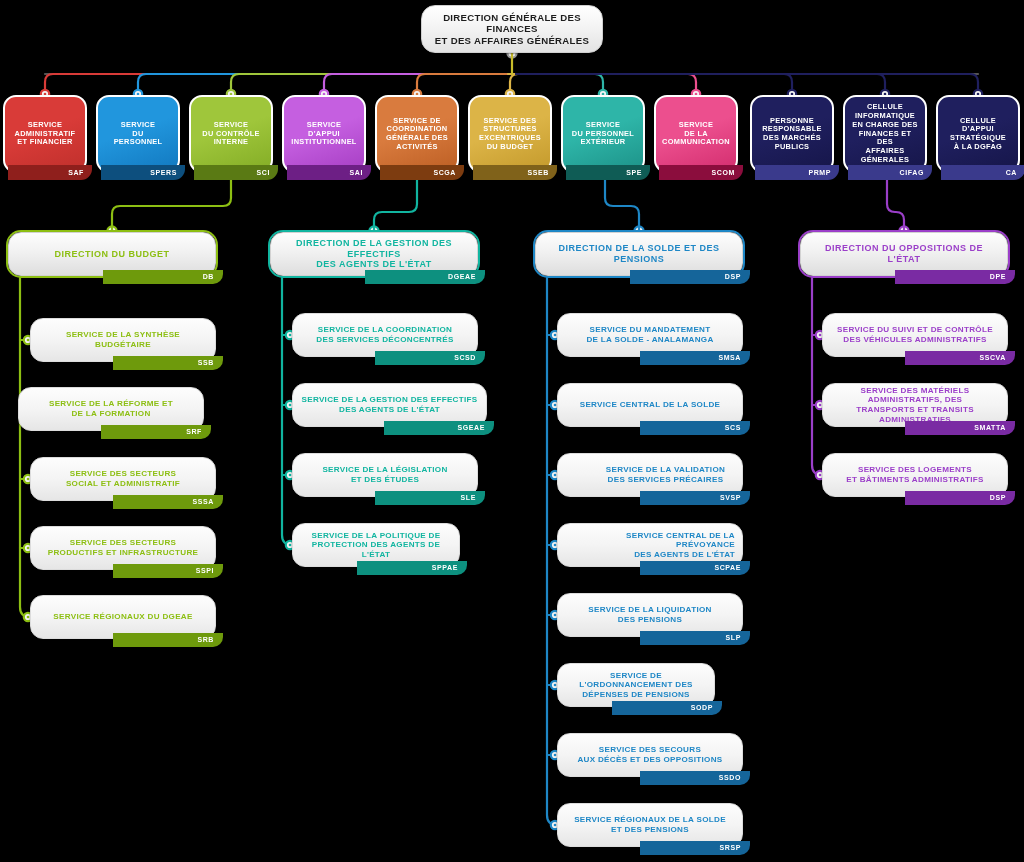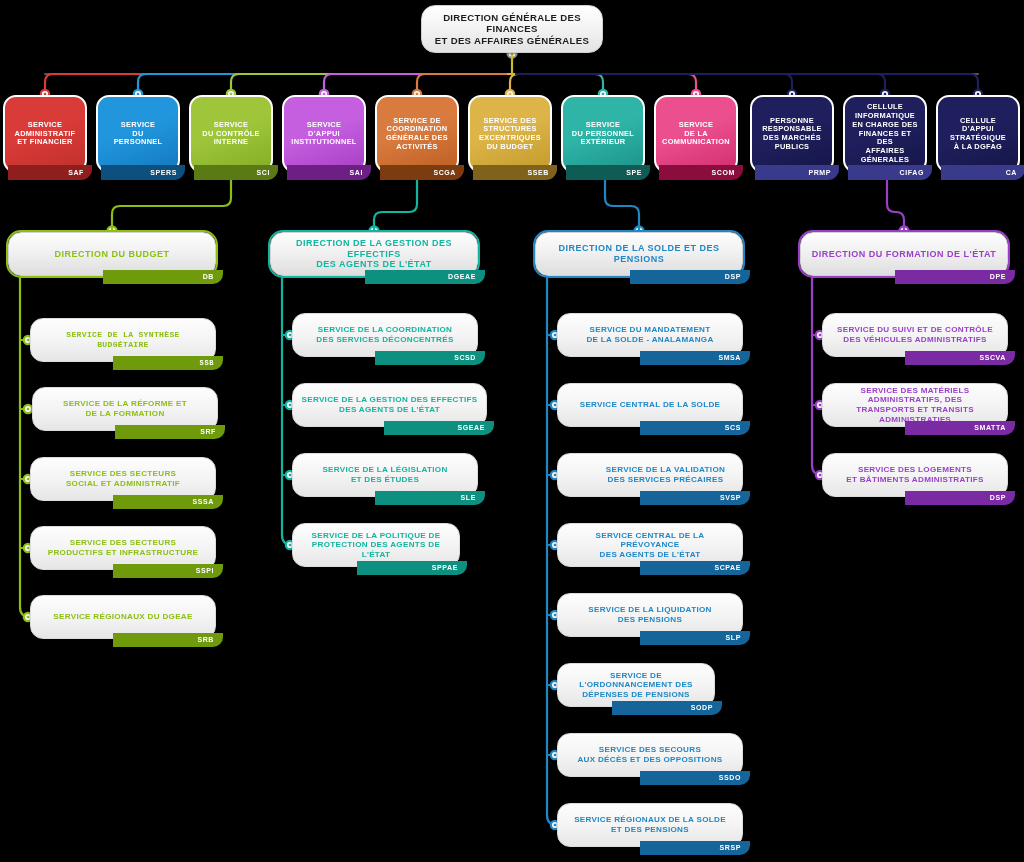--- a/index.html
+++ b/index.html
@@ -402,7 +402,7 @@
       <div class="node dir" style="left: 800px; top: 232px; width: 208px;">
         <div class="plate" style="background: rgb(155, 63, 201);"></div>
         <div class="card" style="color: rgb(155, 63, 201); box-shadow: rgb(155, 63, 201) 0px 0px 0px 2px;">
-          <span>DIRECTION DU FORMATION DE L'ÉTAT</span>
+          <span>DIRECTION DU OPPOSITIONS DE L'ÉTAT</span>
         </div>
         <div class="tag" style="background: rgb(122, 43, 163); border-bottom-right-radius: 10px;">DPE</div>
       </div>

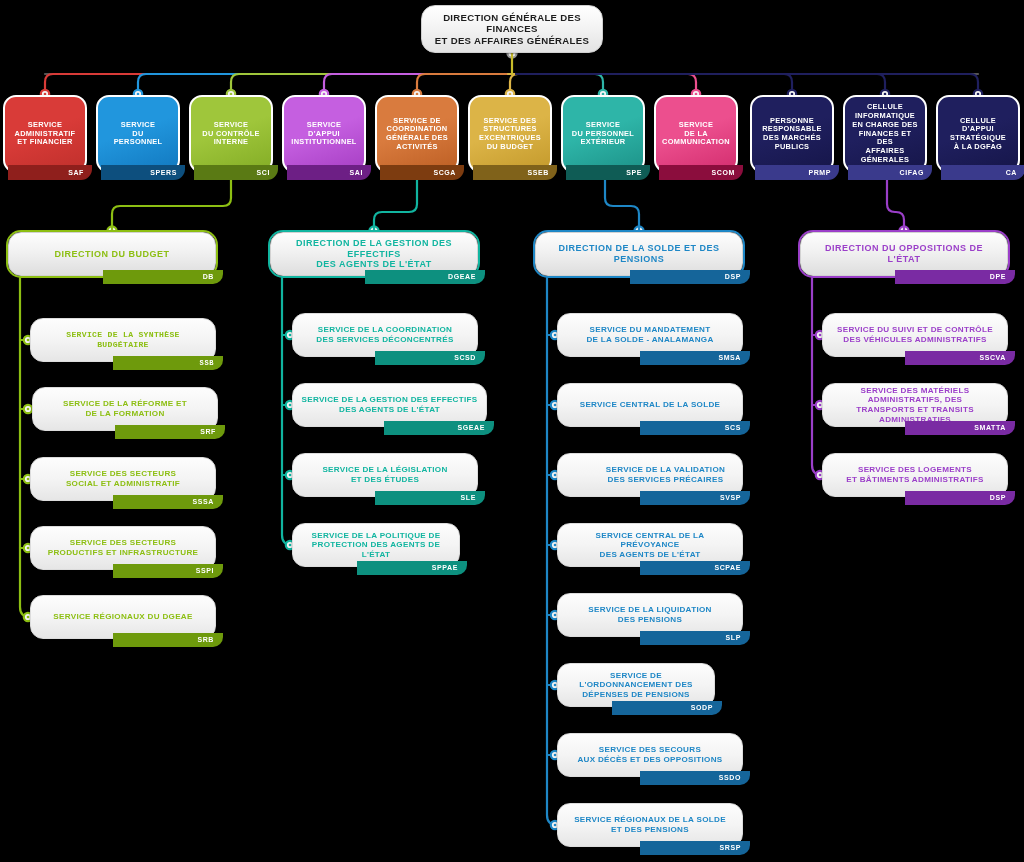--- a/index.html
+++ b/index.html
@@ -266,7 +266,7 @@
         </div>
         <div class="tag" style="background: rgb(110, 154, 12); border-bottom-right-radius: 10px;">DB</div>
       </div>
-      <div class="node srv" style="left: 30px; top: 318px; width: 186px; font-family: Liberation Mono, monospace;">
+      <div class="node srv" style="left: 30px; top: 318px; width: 186px;">
         <div class="plate" style="background: rgb(141, 191, 19);"></div>
         <div class="card" style="color: rgb(141, 191, 19);">
           <span>SERVICE DE LA SYNTHÈSE BUDGÉTAIRE</span>

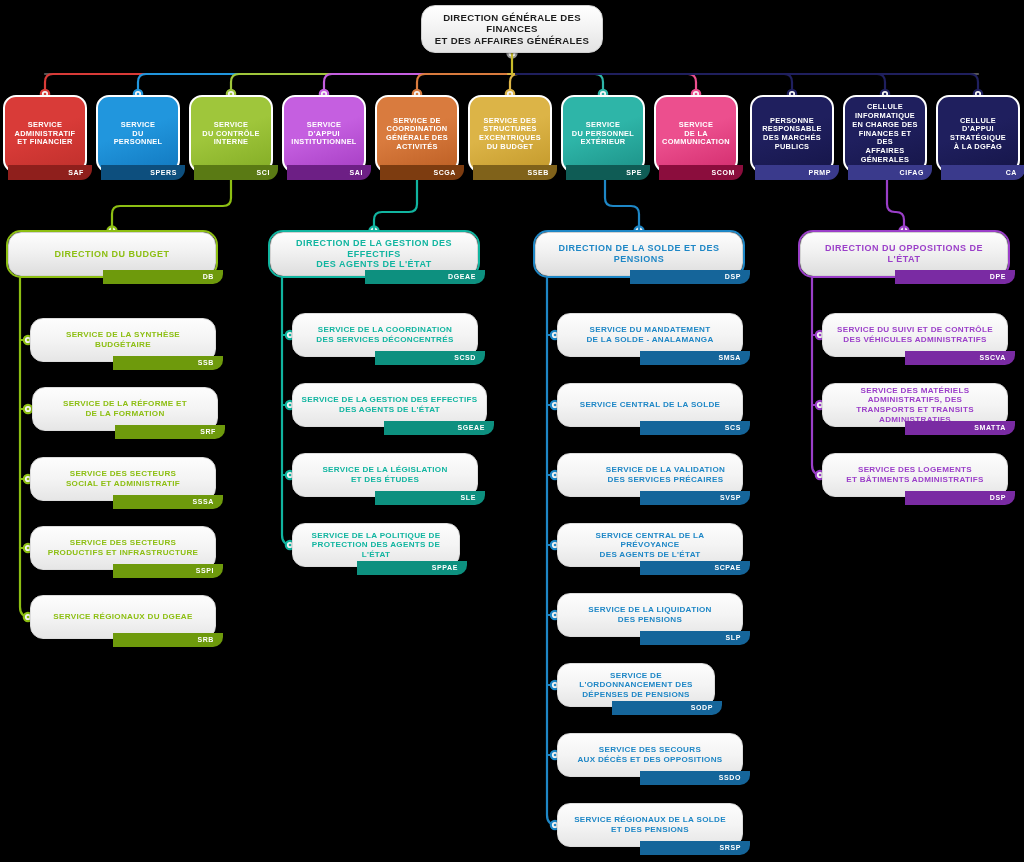--- a/index.html
+++ b/index.html
@@ -273,7 +273,7 @@
         </div>
         <div class="tag" style="background: rgb(110, 154, 12); border-bottom-right-radius: 10px;">SSB</div>
       </div>
-      <div class="node srv" style="left: 32px; top: 387px; width: 186px;">
+      <div class="node srv" style="left: 18px; top: 387px; width: 186px;">
         <div class="plate" style="background: rgb(141, 191, 19);"></div>
         <div class="card" style="color: rgb(141, 191, 19);">
           <span>SERVICE DE LA RÉFORME ET<br>DE LA FORMATION</span>

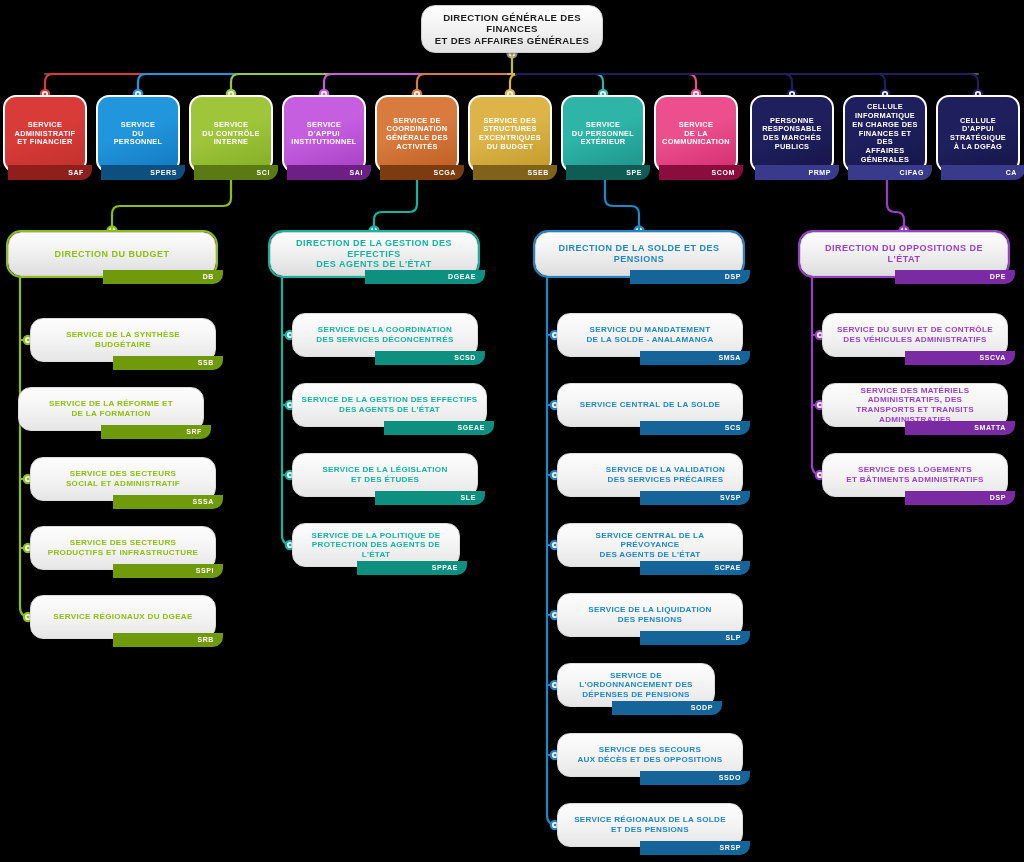--- a/index.html
+++ b/index.html
@@ -366,7 +366,7 @@
       </div>
       <div class="node srv" style="left: 557px; top: 523px; width: 186px;">
         <div class="plate" style="background: rgb(30, 135, 198);"></div>
-        <div class="card" style="color: rgb(30, 135, 198);">
+        <div class="card" style="color: rgb(30, 135, 198); text-align: right;">
           <span>SERVICE CENTRAL DE LA PRÉVOYANCE<br>DES AGENTS DE L'ÉTAT</span>
         </div>
         <div class="tag" style="background: rgb(21, 101, 154); border-bottom-right-radius: 10px;">SCPAE</div>

